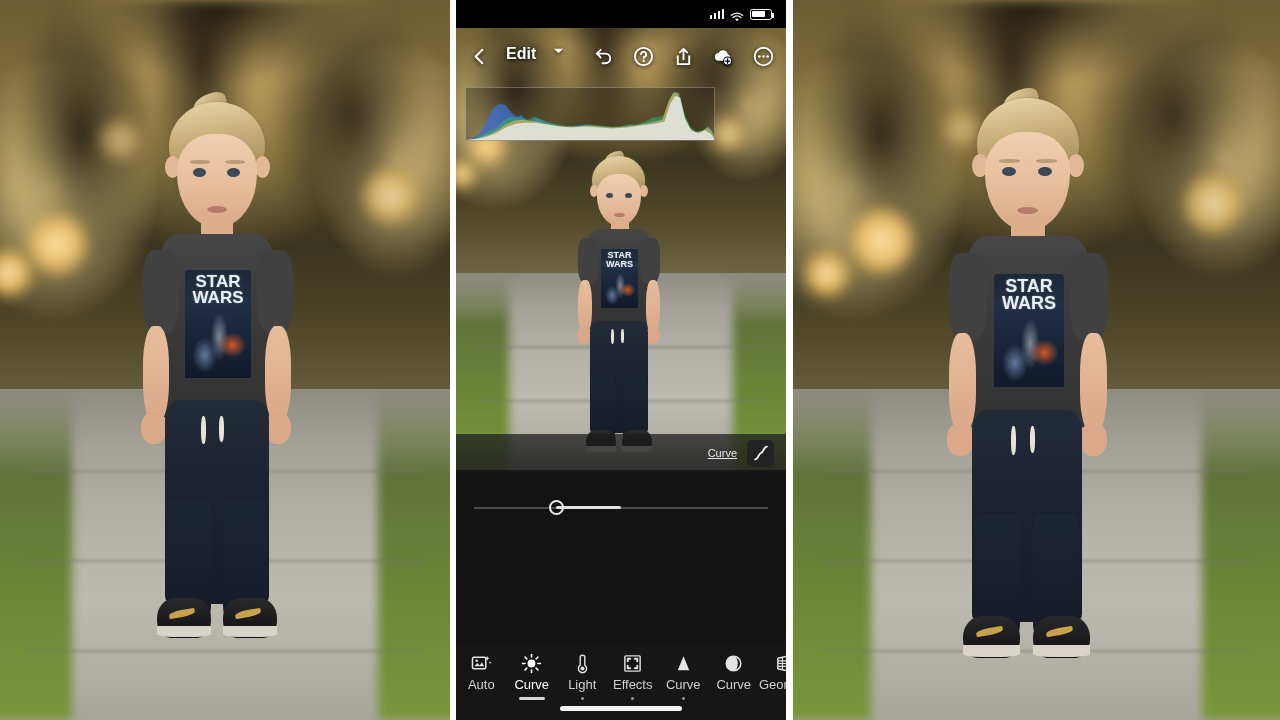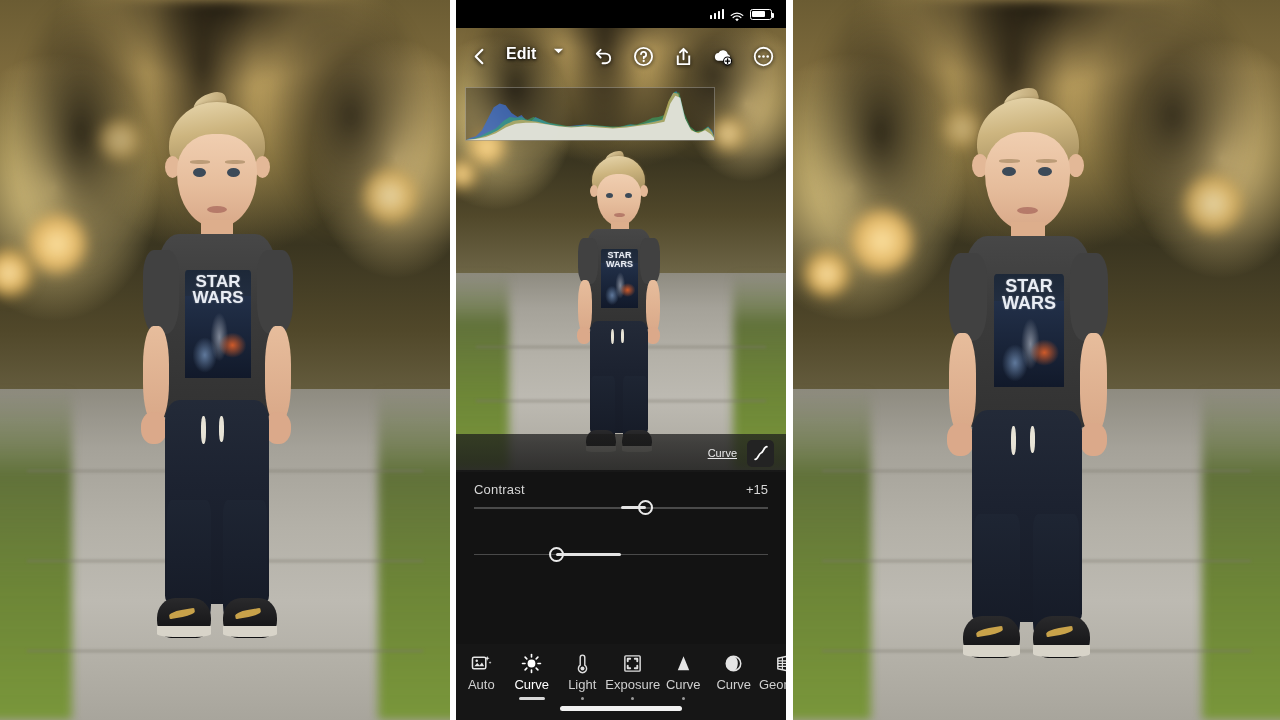--- a/index.html
+++ b/index.html
@@ -472,16 +472,6 @@
     <div class="sliders">
 
 
-      <div class="srow">
-        <div class="shead">
-          <span class="sname">Contrast</span>
-          <span class="sval">+15</span>
-        </div>
-        <div class="strack">
-          <div class="sfill" style="left:50%;width:8.5%;"></div>
-          <div class="sknob" style="left:58.5%;"></div>
-        </div>
-      </div>
 
       <div class="srow">
         <div class="strack">

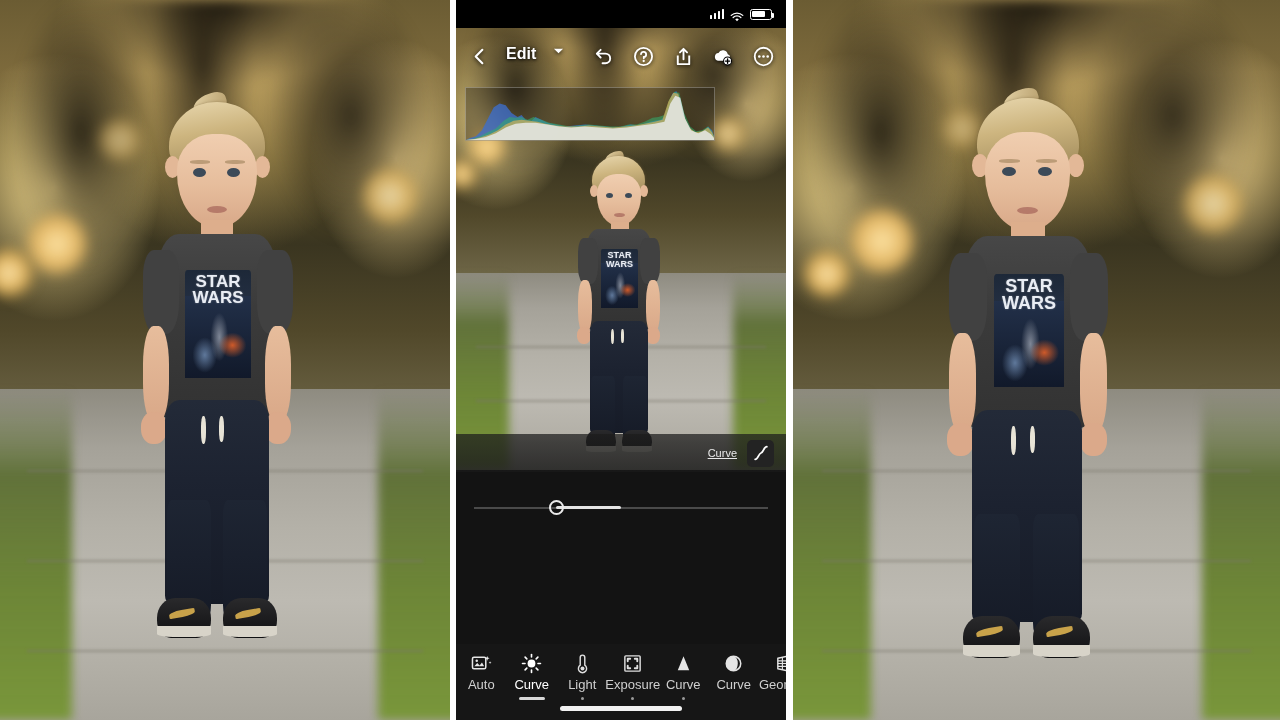--- a/index.html
+++ b/index.html
@@ -540,7 +540,7 @@
             </g>
           </svg>
         </span>
-        <span class="navlabel">Exposure</span>
+        <span class="navlabel">Effects</span>
         <span class="navdot"></span>
       </div>
 

